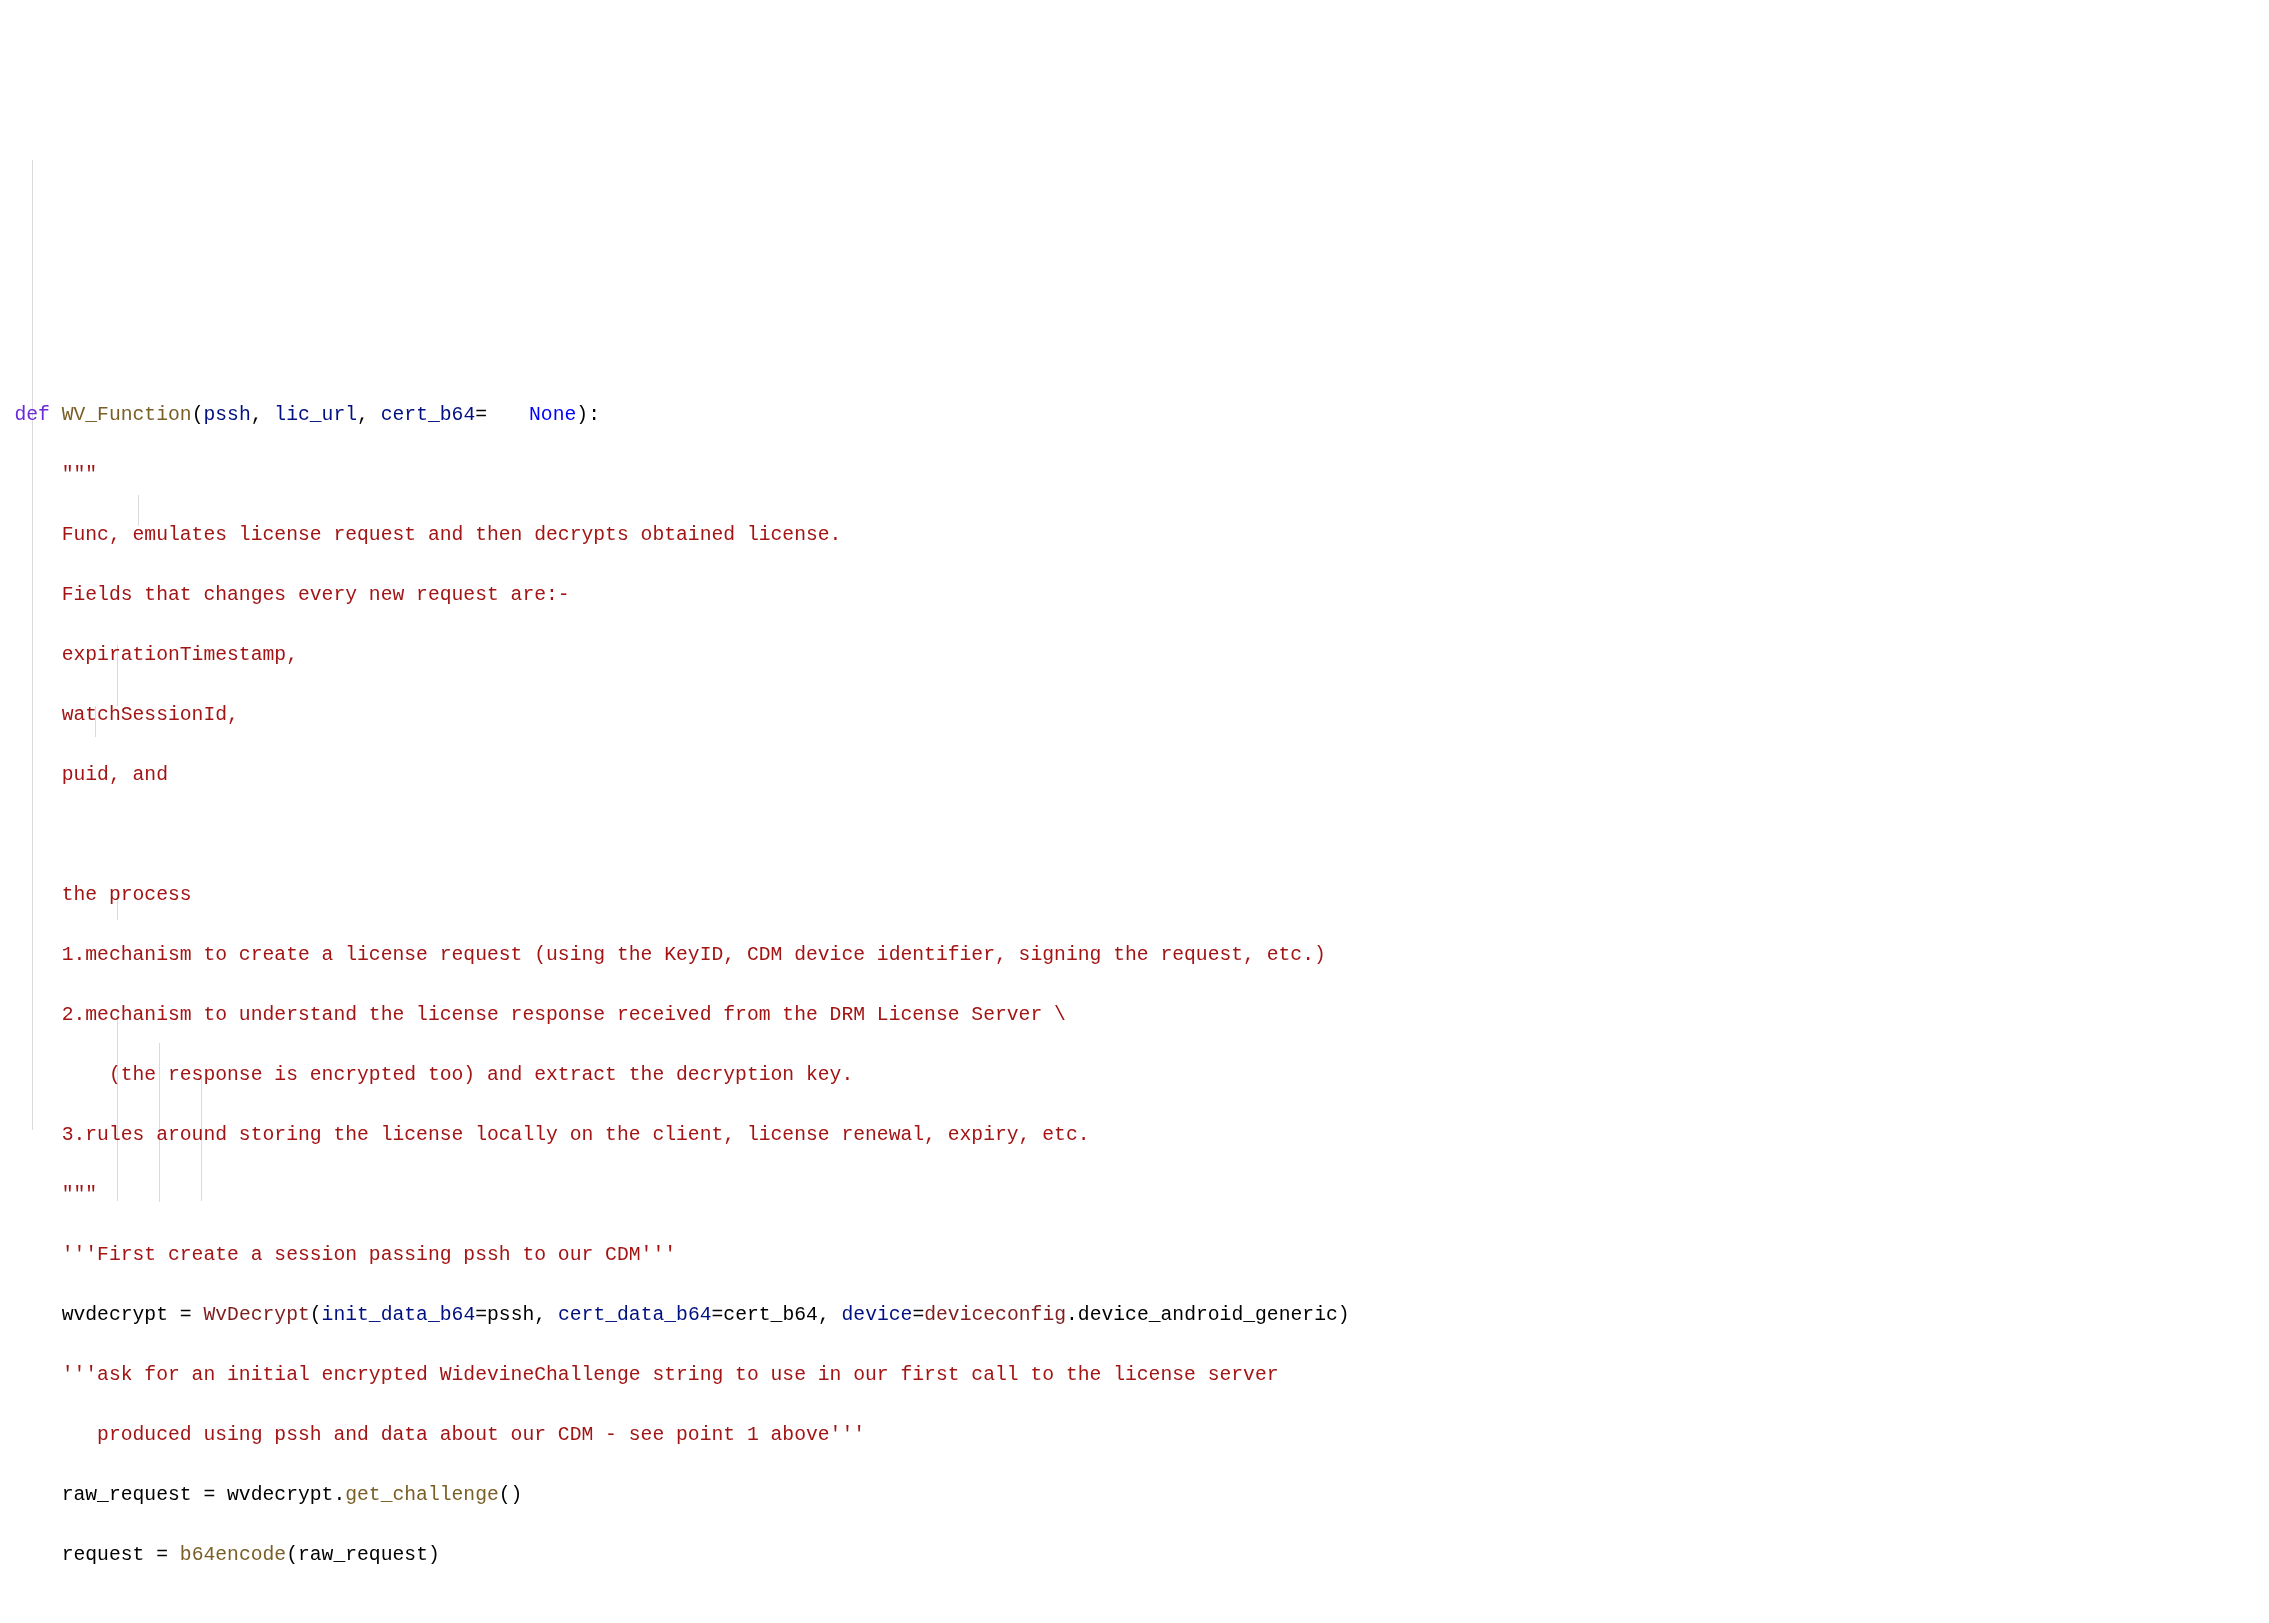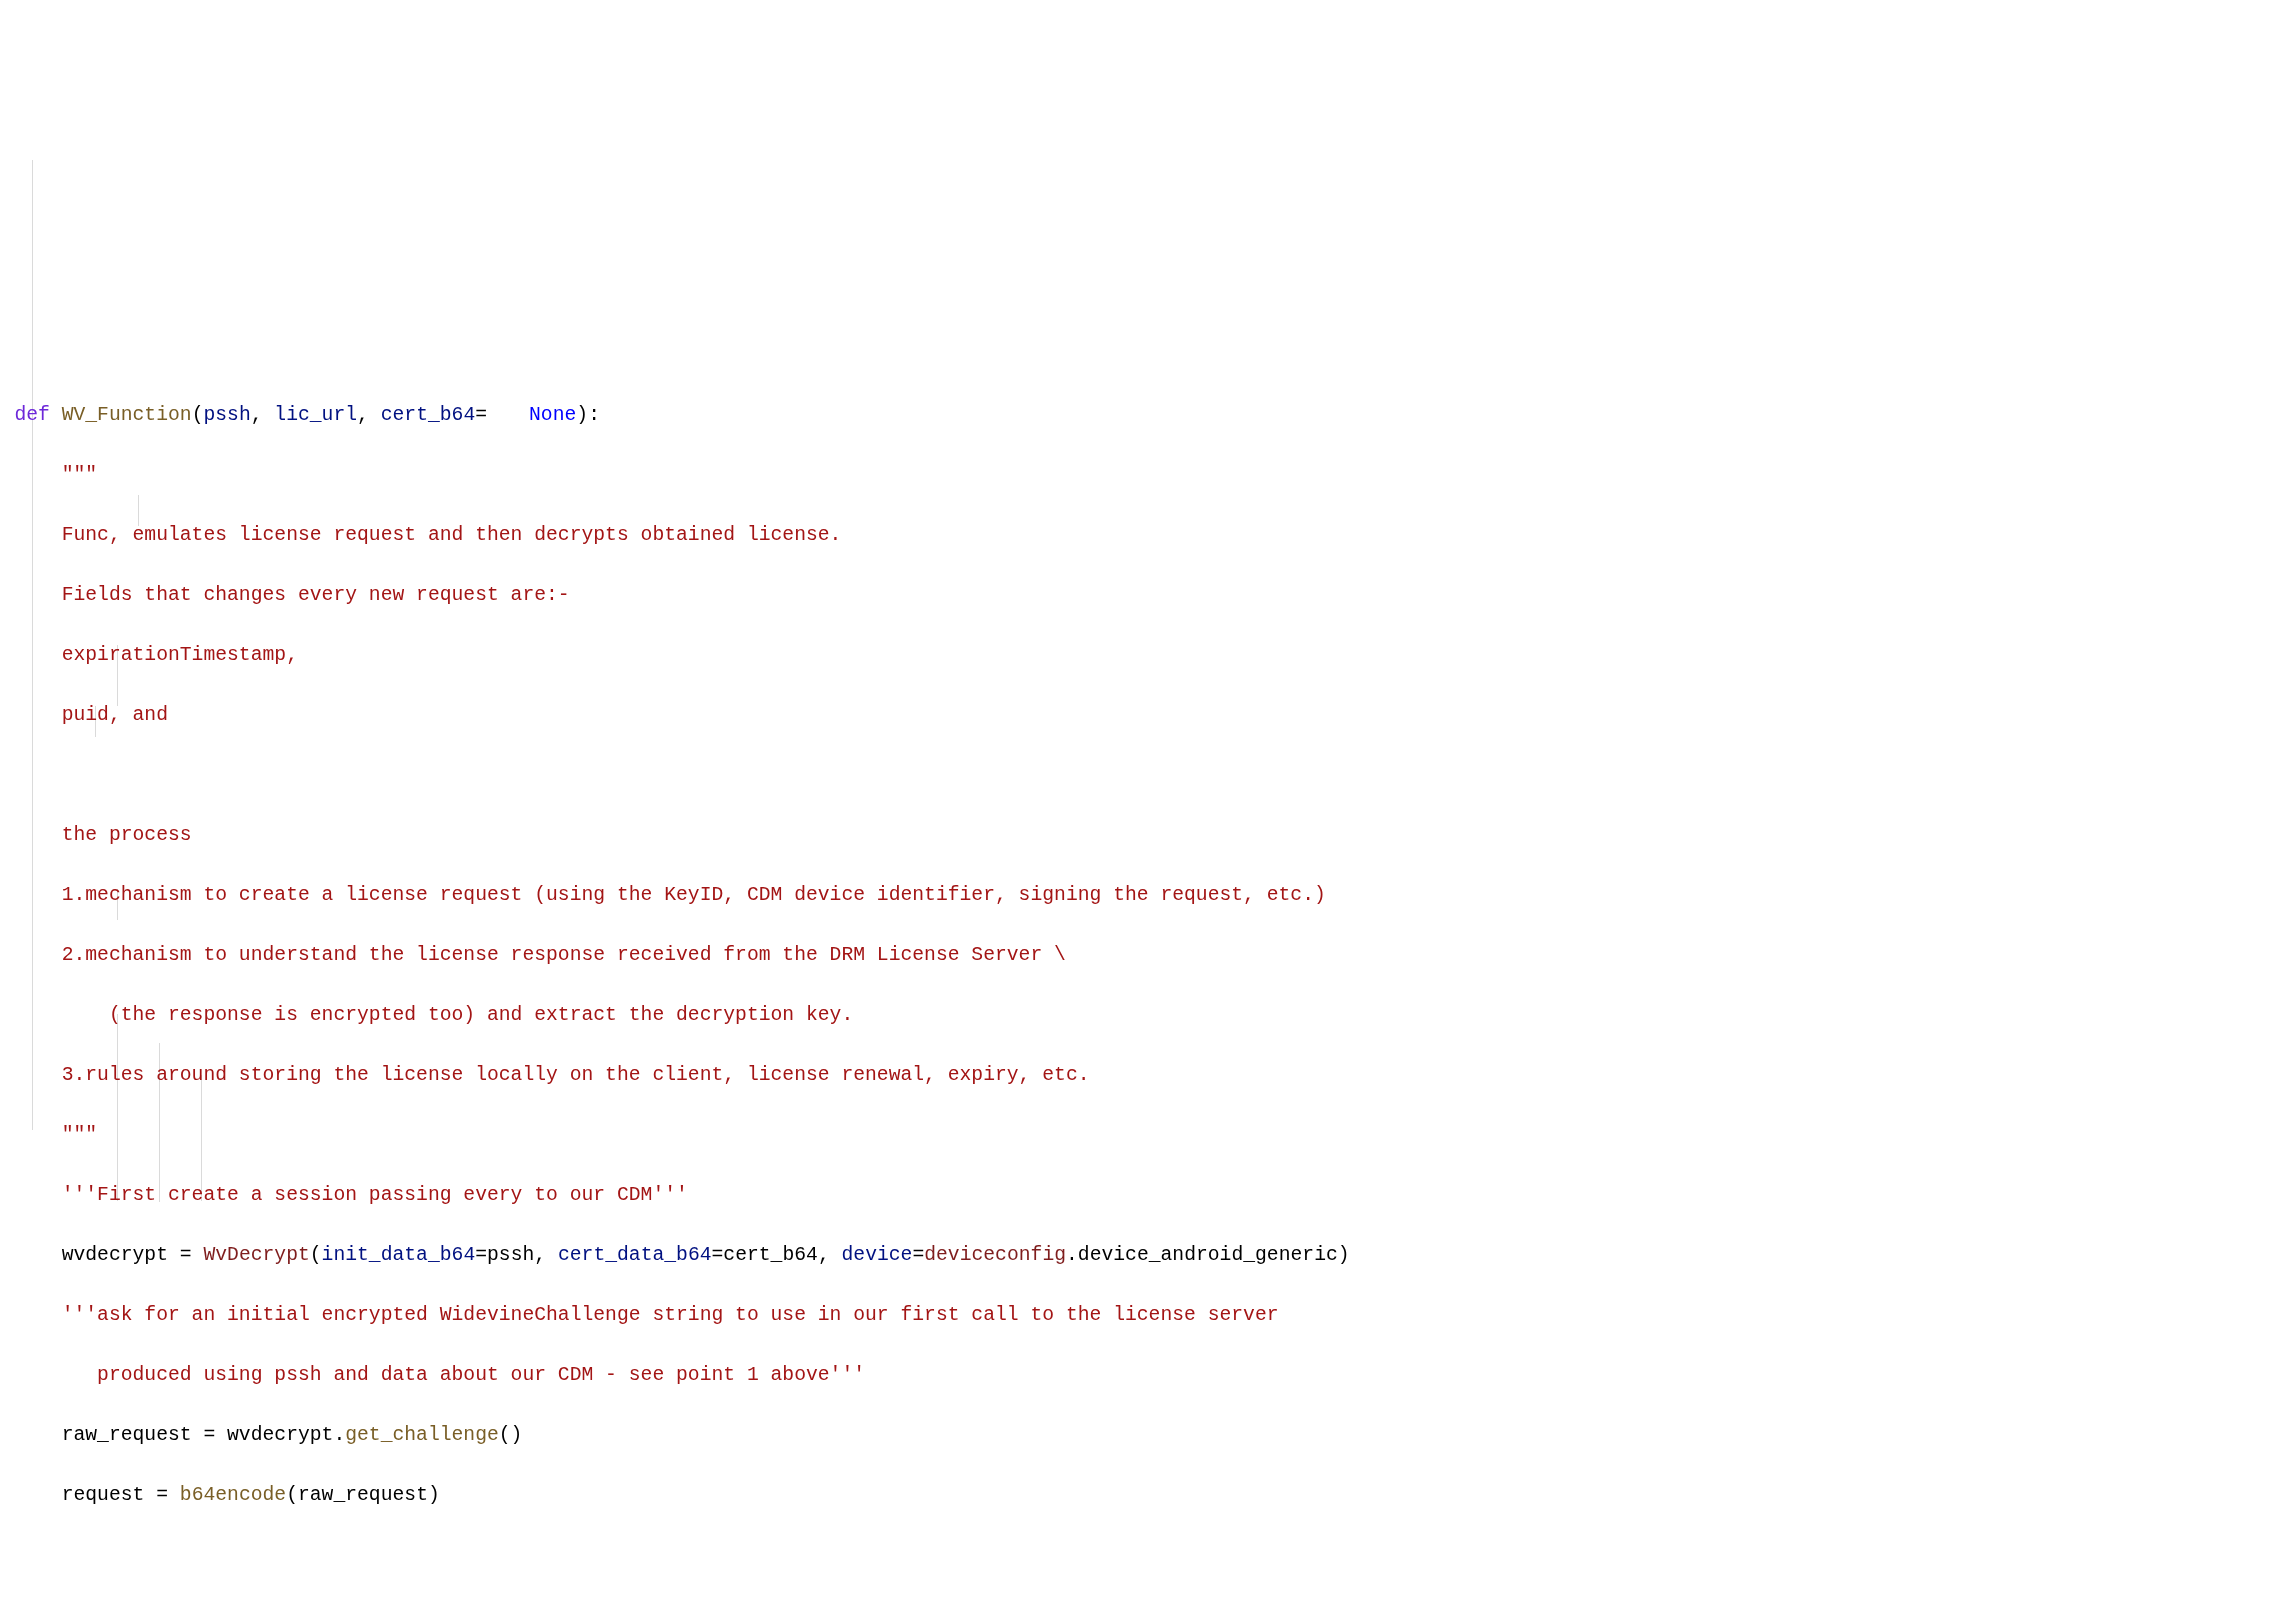--- a/index.html
+++ b/index.html
@@ -47,6 +47,7 @@
 <span class="line">    <span class="doc">Func, emulates license request and then decrypts obtained license.</span></span>
 <span class="line">    <span class="doc">Fields that changes every new request are:-</span></span>
 <span class="line">    <span class="doc">expirationTimestamp,</span></span>
+<span class="line">    <span class="doc">watchSessionId,</span></span>
 <span class="line">    <span class="doc">puid, and</span></span>
 <span class="line">    <span class="doc"></span></span>
 <span class="line">    <span class="doc">the process</span></span>

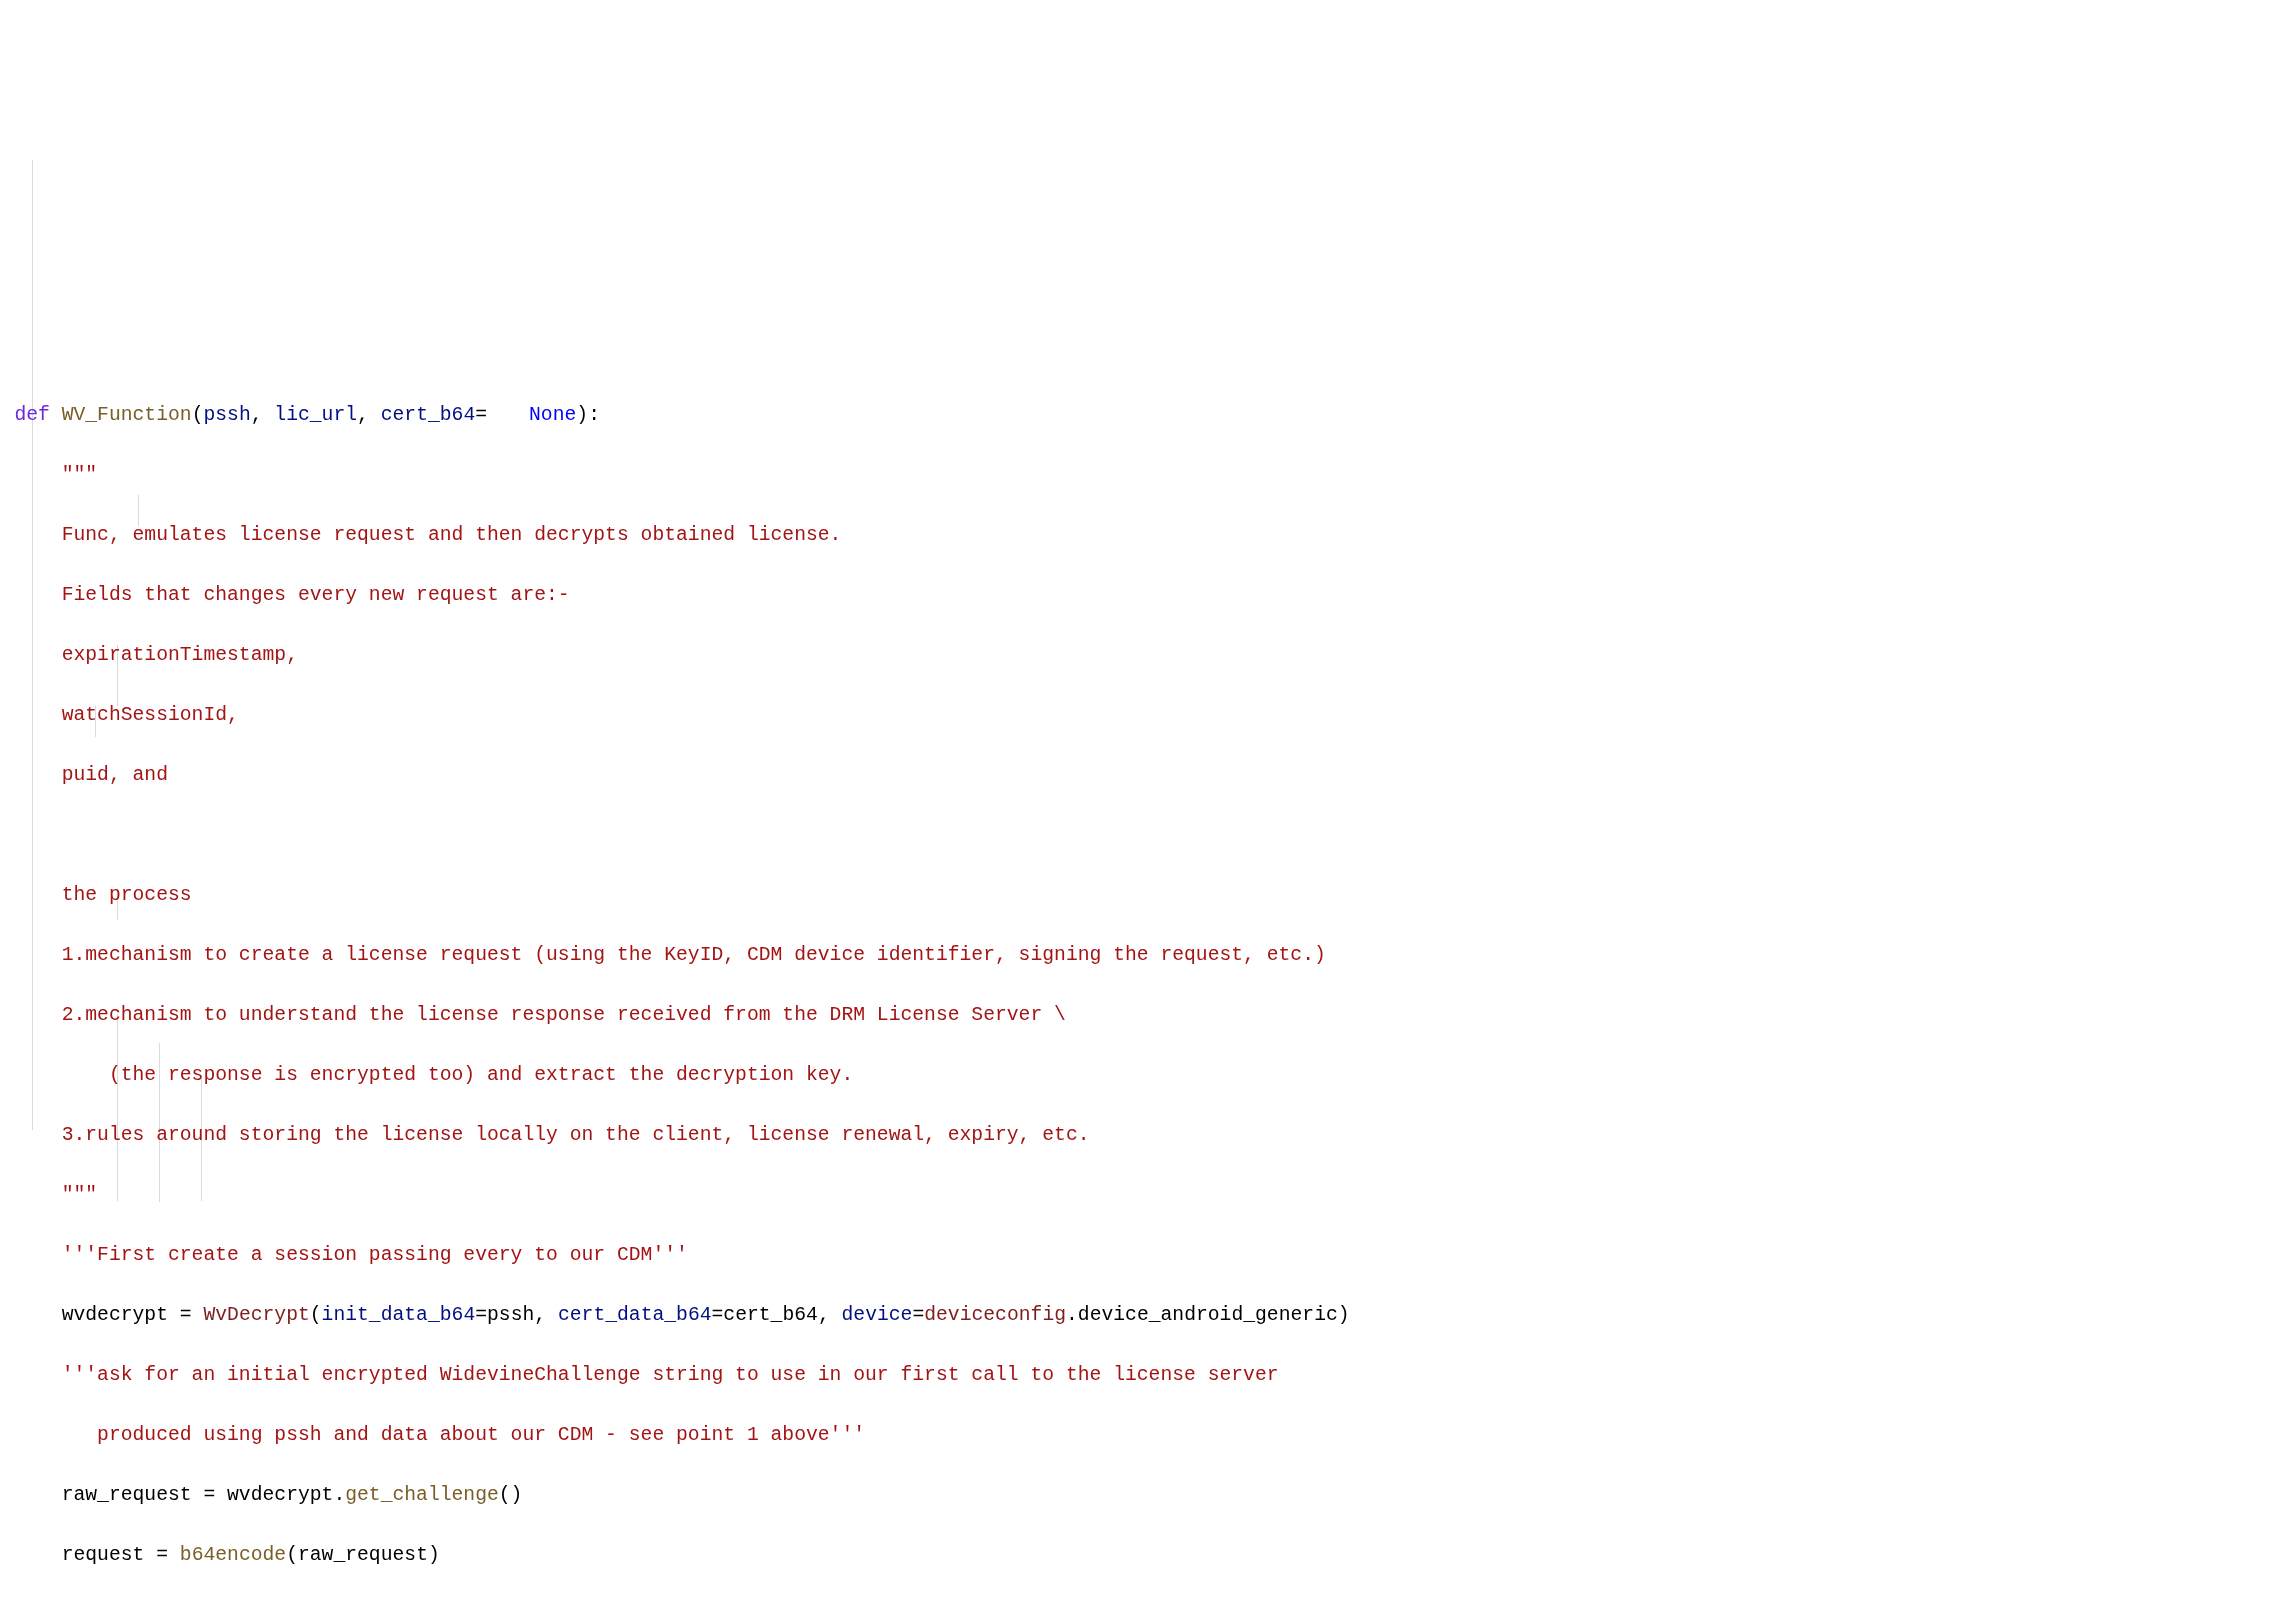--- a/index.html
+++ b/index.html
@@ -56,7 +56,7 @@
 <span class="line">    <span class="doc">    (the response is encrypted too) and extract the decryption key.</span></span>
 <span class="line">    <span class="doc">3.rules around storing the license locally on the client, license renewal, expiry, etc.</span></span>
 <span class="line">    <span class="doc">"""</span></span>
-<span class="line">    <span class="str">'''First create a session passing every to our CDM'''</span></span>
+<span class="line">    <span class="str">'''First create a session passing pssh to our CDM'''</span></span>
 <span class="line">    <span>wvdecrypt = </span><span class="var">WvDecrypt</span><span>(</span><span class="prop">init_data_b64</span><span>=</span><span>pssh</span><span>, </span><span class="prop">cert_data_b64</span><span>=</span><span>cert_b64</span><span>, </span><span class="prop">device</span><span>=</span><span class="var">deviceconfig</span><span>.</span><span>device_android_generic</span><span>)</span></span>
 <span class="line">    <span class="str">'''ask for an initial encrypted WidevineChallenge string to use in our first call to the license server</span></span>
 <span class="line">    <span class="str">   produced using pssh and data about our CDM - see point 1 above'''</span></span>

